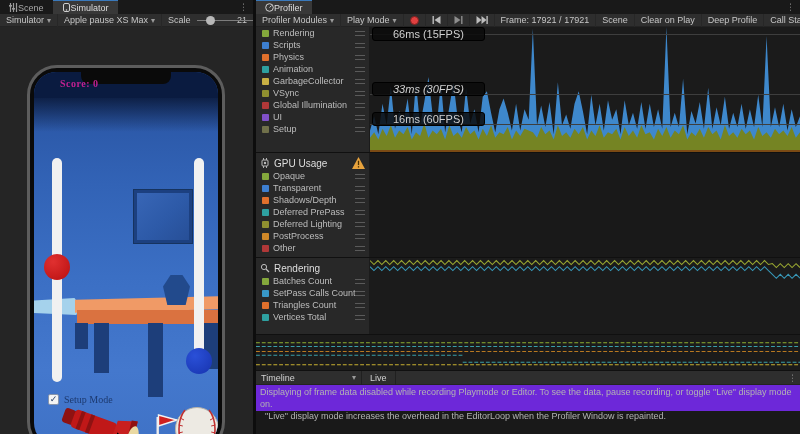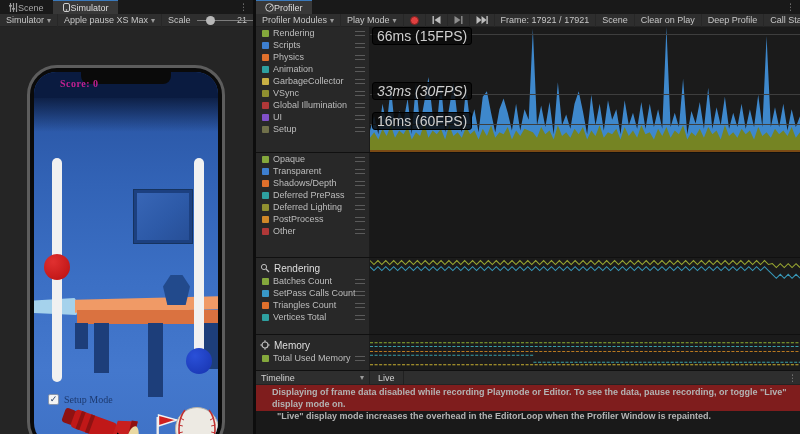--- a/index.html
+++ b/index.html
@@ -83,7 +83,7 @@
   .chart{ position:relative; flex:1; background:#1b1b1b; overflow:hidden; }
   .gridline{ position:absolute; left:0; right:0; height:1px; background:#3e3e3e; }
   .pill{ position:absolute; left:2px; background:rgba(10,10,10,.85); border:1px solid #000;
-         border-radius:3px; padding:0px 4px; font-size:14px; color:#cfcfcf; white-space:nowrap; }
+         border-radius:3px; padding:0px 20px; font-size:11px; color:#cfcfcf; white-space:nowrap; }
   .warn{ width:13px; height:12px; }
   #gpu-dotline{ position:absolute; left:0; right:0; bottom:3px; height:2px;
      background-image:repeating-linear-gradient(90deg,#a87818 0 2px,transparent 2px 5px); }

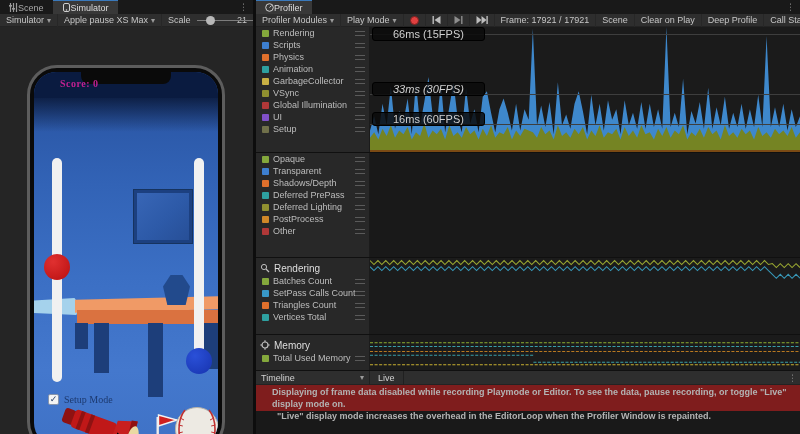--- a/index.html
+++ b/index.html
@@ -338,6 +338,24 @@
 
     <div class="modrow" style="top:153px;height:105px">
       <div class="legend">
+        <div class="mod-head">
+          <svg class="mico" width="10" height="10" viewBox="0 0 10 10">
+              <rect x="2" y="2" width="6" height="6" rx="1" fill="none" stroke="#bdbdbd" stroke-width="1"></rect>
+              <g stroke="#bdbdbd" stroke-width="0.9">
+                <line x1="3.5" y1="0" x2="3.5" y2="2"></line>
+                <line x1="6.5" y1="0" x2="6.5" y2="2"></line>
+                <line x1="3.5" y1="8" x2="3.5" y2="10"></line>
+                <line x1="6.5" y1="8" x2="6.5" y2="10"></line>
+              </g>
+              <circle cx="5" cy="5" r="1.2" fill="#bdbdbd"></circle>
+            </svg>
+          <span>GPU Usage</span>
+          <svg class="warn" style="margin-left:auto" viewBox="0 0 12 11">
+              <path d="M6 0 L12 11 L0 11 Z" fill="#e8a33d"></path>
+              <rect x="5.4" y="3.4" width="1.2" height="4" fill="#4a3000"></rect>
+              <rect x="5.4" y="8.4" width="1.2" height="1.3" fill="#4a3000"></rect>
+            </svg>
+        </div>
         <div class="mod-items">
             <div class="mod-item">
               <span class="chip" style="background: rgb(132, 168, 60);"></span>

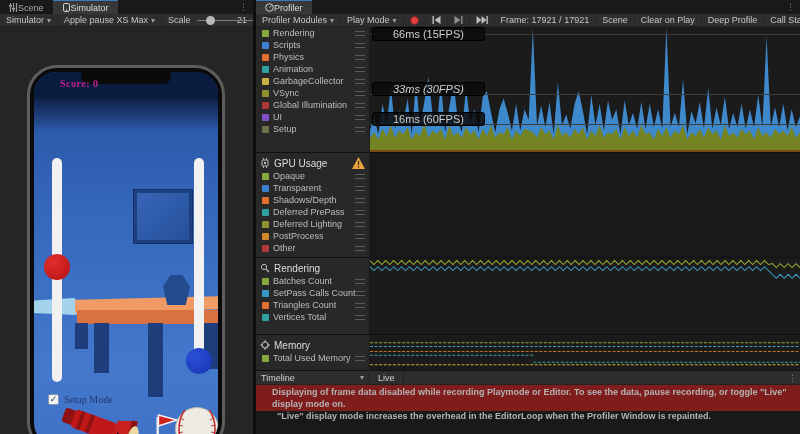--- a/index.html
+++ b/index.html
@@ -437,27 +437,6 @@
     </div>
 
     <div class="modrow" style="top:335px;height:36px">
-      <div class="legend">
-        <div class="mod-head">
-          <svg class="mico" width="10" height="10" viewBox="0 0 10 10">
-              <circle cx="5" cy="5" r="3" fill="none" stroke="#bdbdbd" stroke-width="1.2"></circle>
-              <g stroke="#bdbdbd" stroke-width="1.2">
-                <line x1="5" y1="0.3" x2="5" y2="2"></line>
-                <line x1="5" y1="8" x2="5" y2="9.7"></line>
-                <line x1="0.3" y1="5" x2="2" y2="5"></line>
-                <line x1="8" y1="5" x2="9.7" y2="5"></line>
-              </g>
-            </svg>
-          <span>Memory</span>
-        </div>
-        <div class="mod-items">
-            <div class="mod-item">
-              <span class="chip" style="background: rgb(132, 168, 60);"></span>
-              <span>Total Used Memory</span>
-              <span class="handle"></span>
-            </div>
-          </div>
-      </div>
       <div class="chart" id="memory-chart">
         <svg id="memory-svg" width="100%" height="100%" viewBox="0 0 423 36" preserveAspectRatio="none">
             <line x1="0" x2="423" y1="7.92" y2="7.92" stroke="#8fae32" stroke-width="1" stroke-dasharray="3 1.5"></line>

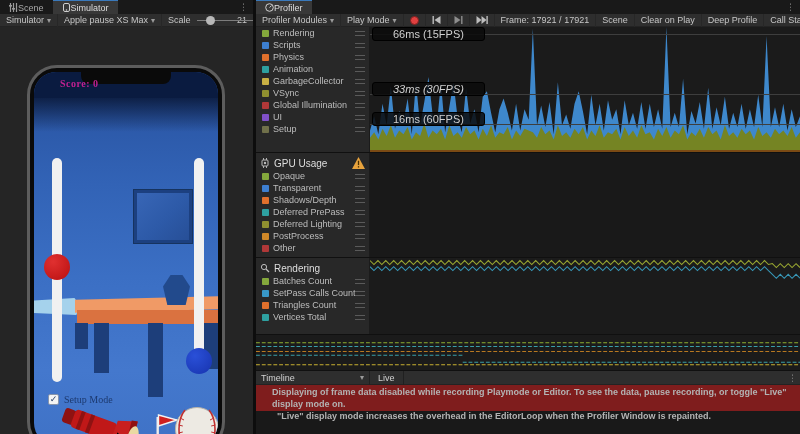--- a/index.html
+++ b/index.html
@@ -92,7 +92,7 @@
   #bottombar{ left:0; top:371px; width:544px; height:14px; background:#2e2e2e;
               border-bottom:1px solid #232323; display:flex; align-items:center;
               font-size:9px; color:#d2d2d2; }
-  #timeline-dd{ width:114px; display:flex; justify-content:space-between; align-items:center;
+  #timeline-dd{ width:106px; display:flex; justify-content:space-between; align-items:center;
                 padding:0 5px; border-right:1px solid #202020; height:14px; }
   #live-btn{ padding:0 8px; height:14px; display:flex; align-items:center;
              border-right:1px solid #202020; }

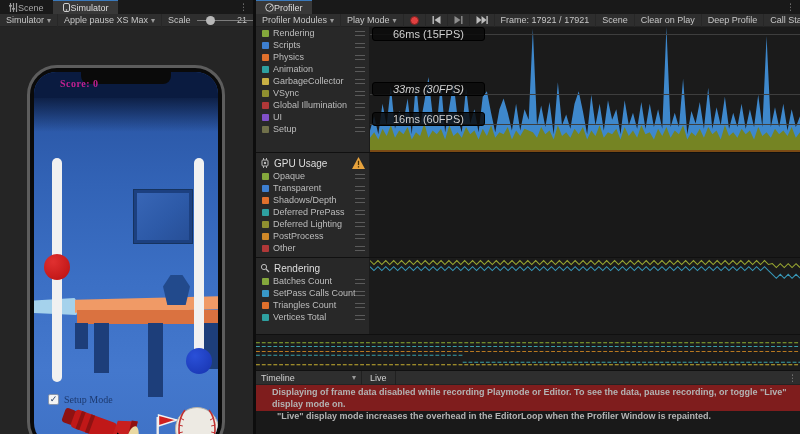--- a/index.html
+++ b/index.html
@@ -96,8 +96,8 @@
                 padding:0 5px; border-right:1px solid #202020; height:14px; }
   #live-btn{ padding:0 8px; height:14px; display:flex; align-items:center;
              border-right:1px solid #202020; }
-  #msgarea{ left:0; top:385px; width:544px; height:26px; background:#7f1d1d;
-            font-size:9px; color:#b3b3b3; line-height:12px; padding:1px 0 0 16px;font-weight:bold; }
+  #msgarea{ left:0; top:385px; width:544px; height:26px; background:#6d28d9;
+            font-size:9px; color:#b3b3b3; line-height:12px; padding:1px 0 0 4px; }
   #msg2{ padding-left:5px; }
 
   svg{ display:block; }

